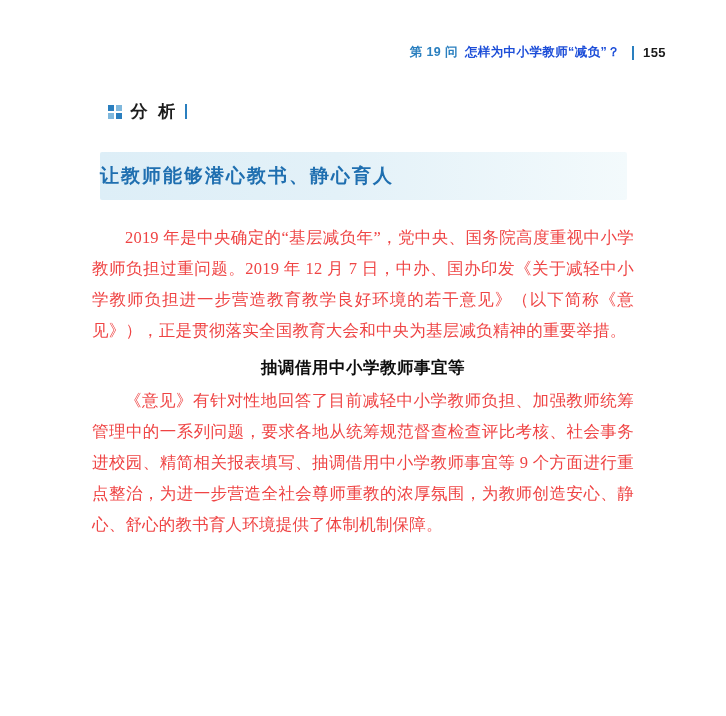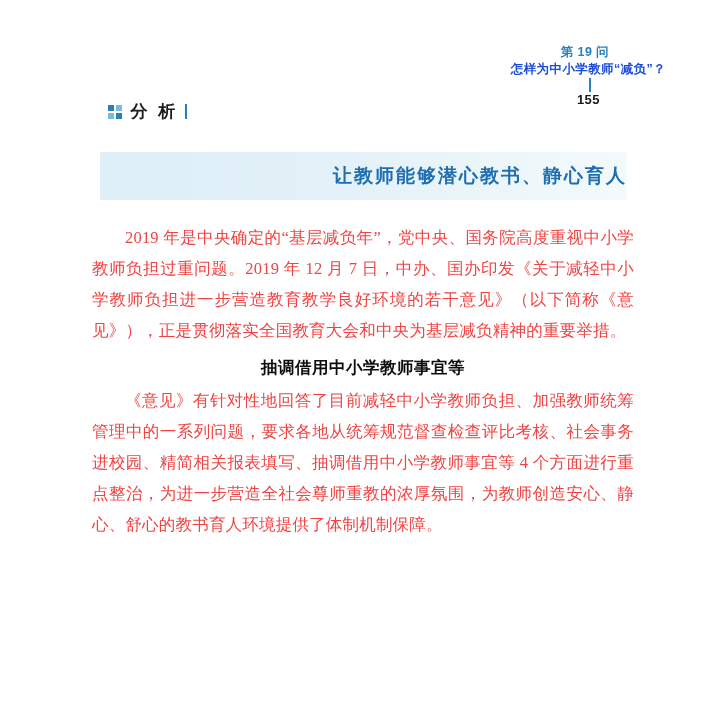--- a/index.html
+++ b/index.html
@@ -33,7 +33,6 @@
     color: #1a1a1a;
     letter-spacing: 0.4px;
     white-space: nowrap;
-    flex-direction: column;
   }
   .running-head .rh-q {
     color: #2a7fbf;

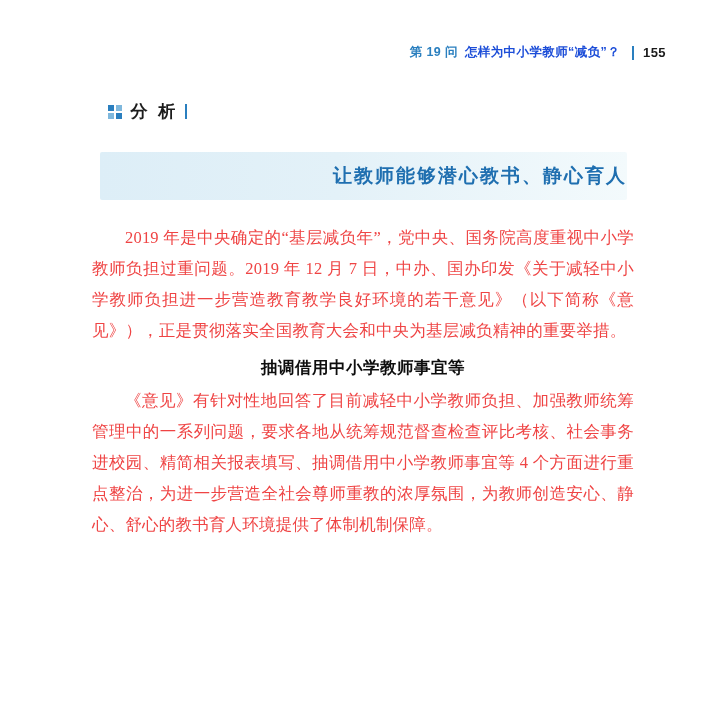--- a/index.html
+++ b/index.html
@@ -107,7 +107,7 @@
     border-radius: 2px;
     display: flex;
     align-items: center;
-    justify-content: flex-end;
+    justify-content: flex-start;
   }
   .banner-text {
     font-family: "Liberation Sans", "DejaVu Sans", sans-serif;

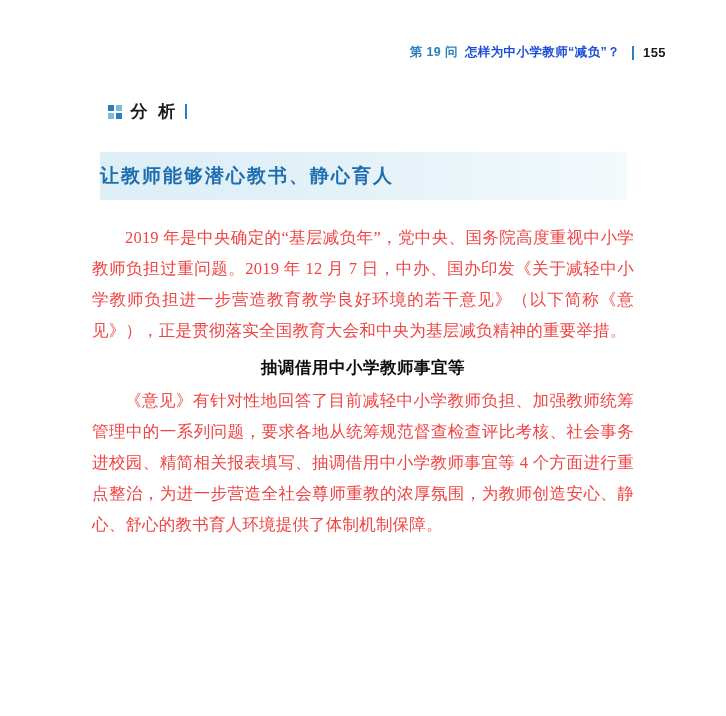--- a/index.html
+++ b/index.html
@@ -175,7 +175,7 @@
   <div class="body-col">
     <p class="para">2019 年是中央确定的“基层减负年”，党中央、国务院高度重视中小学教师负担过重问题。2019 年 12 月 7 日，中办、国办印发《关于减轻中小学教师负担进一步营造教育教学良好环境的若干意见》（以下简称《意见》），正是贯彻落实全国教育大会和中央为基层减负精神的重要举措。</p>
     <h3 class="subhead">抽调借用中小学教师事宜等</h3>
-    <p class="para">《意见》有针对性地回答了目前减轻中小学教师负担、加强教师统筹管理中的一系列问题，要求各地从统筹规范督查检查评比考核、社会事务进校园、精简相关报表填写、抽调借用中小学教师事宜等 4 个方面进行重点整治，为进一步营造全社会尊师重教的浓厚氛围，为教师创造安心、静心、舒心的教书育人环境提供了体制机制保障。</p>
+    <p class="para">《意见》有针对性地回答了目前减轻中小学教师负担、加强教师统筹管理中的一系列问题，要求各地从统筹规范督查检查评比考核、社会事务进校园、精简相关报表填写、抽调借用中小学教师事宜等 9 个方面进行重点整治，为进一步营造全社会尊师重教的浓厚氛围，为教师创造安心、静心、舒心的教书育人环境提供了体制机制保障。</p>
   </div>
 
 </div>

